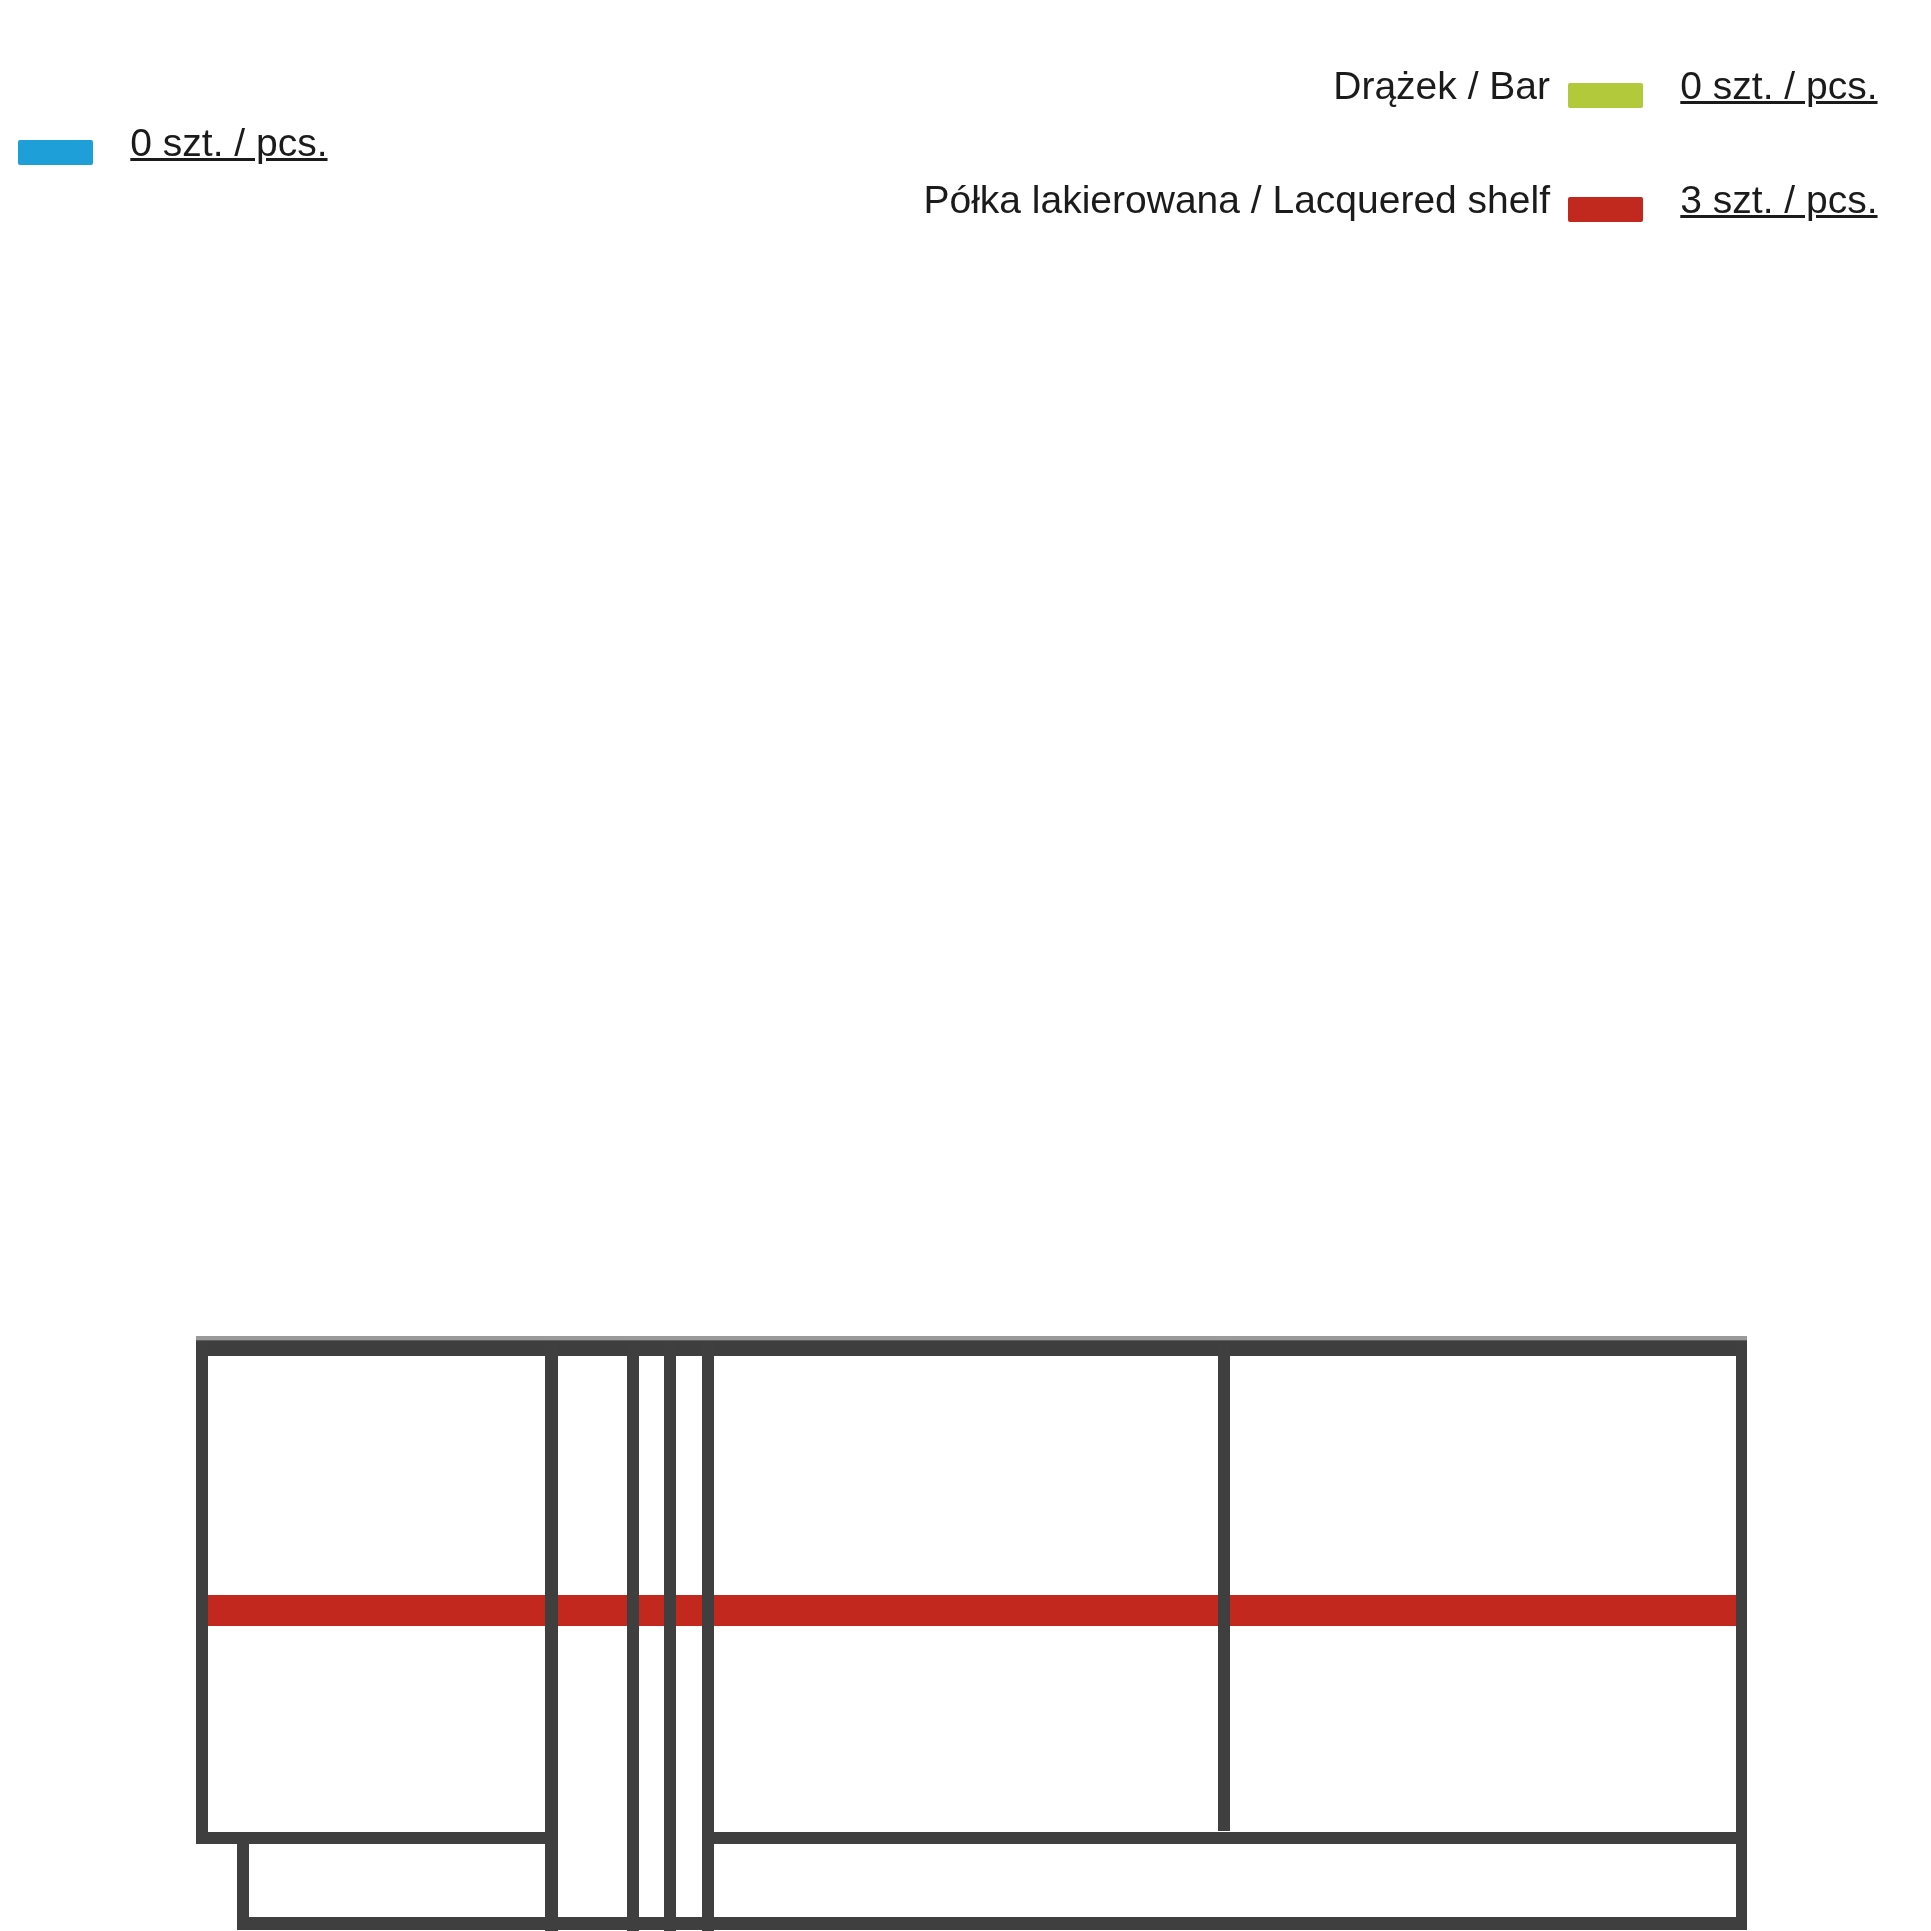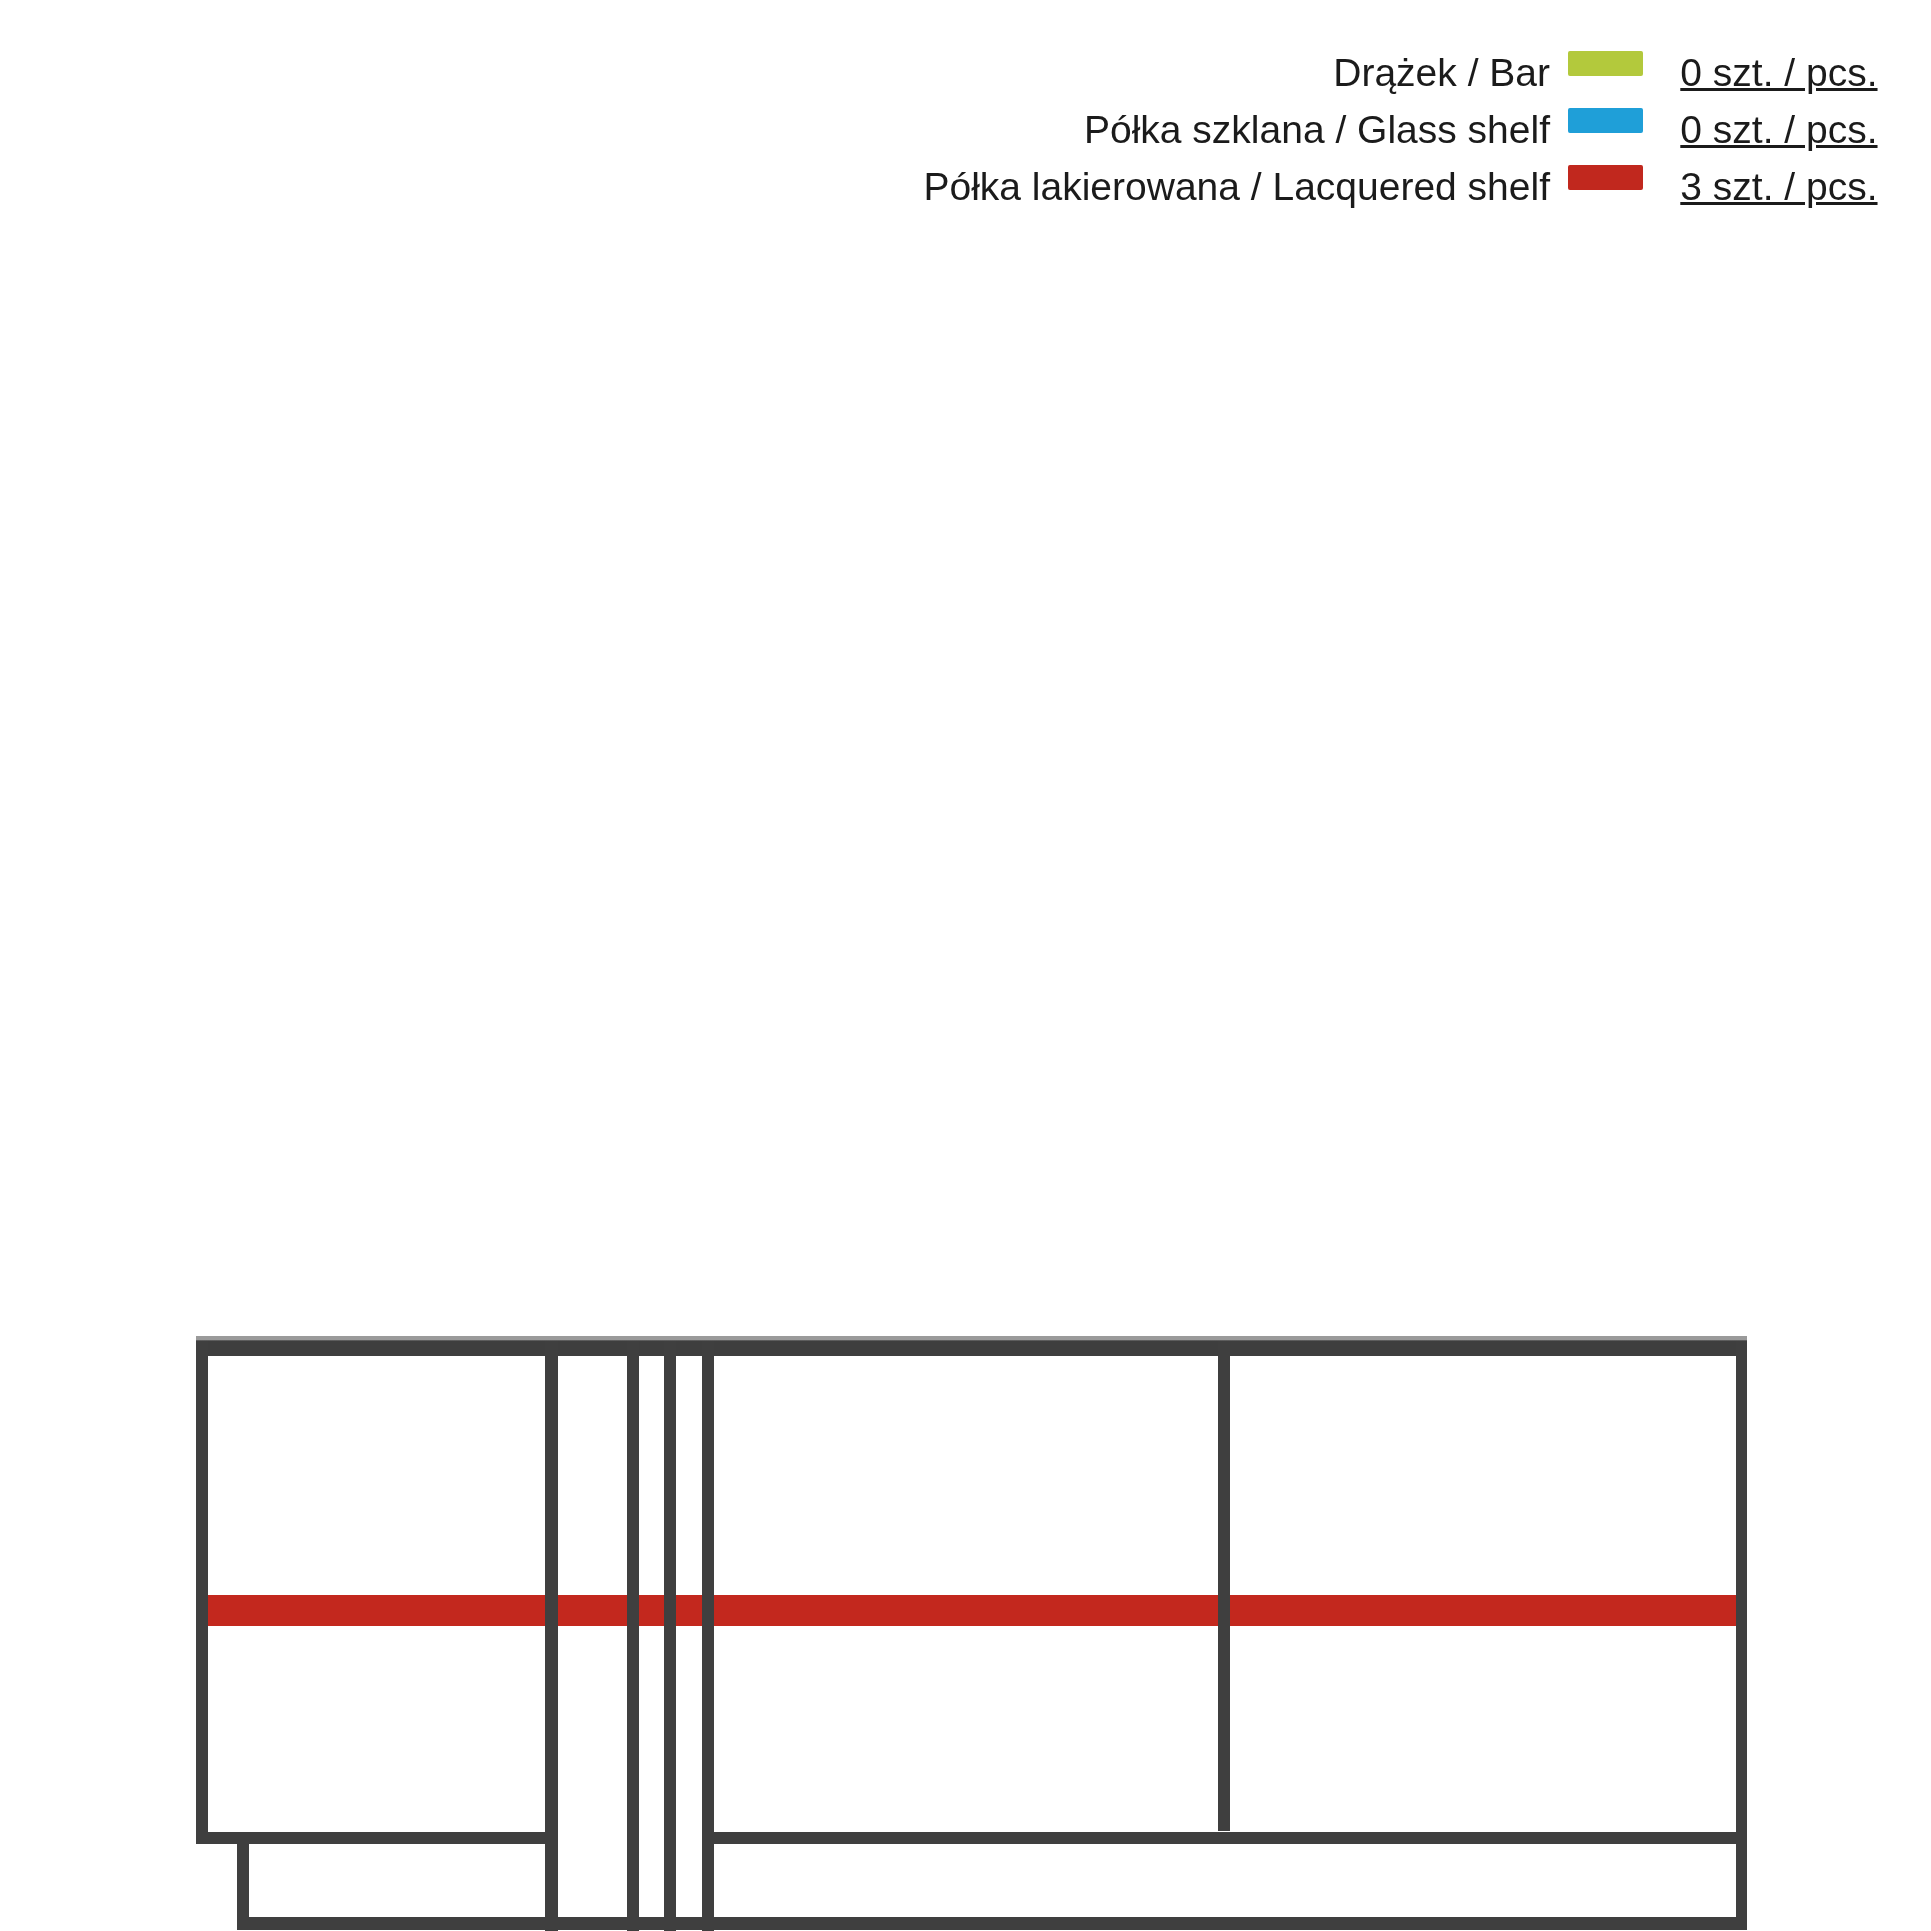--- a/index.html
+++ b/index.html
@@ -25,7 +25,7 @@
   }
   .legend-row {
     display: flex;
-    align-items: flex-start;
+    align-items: flex-end;
     height: 57px;
   }
   .legend-label {

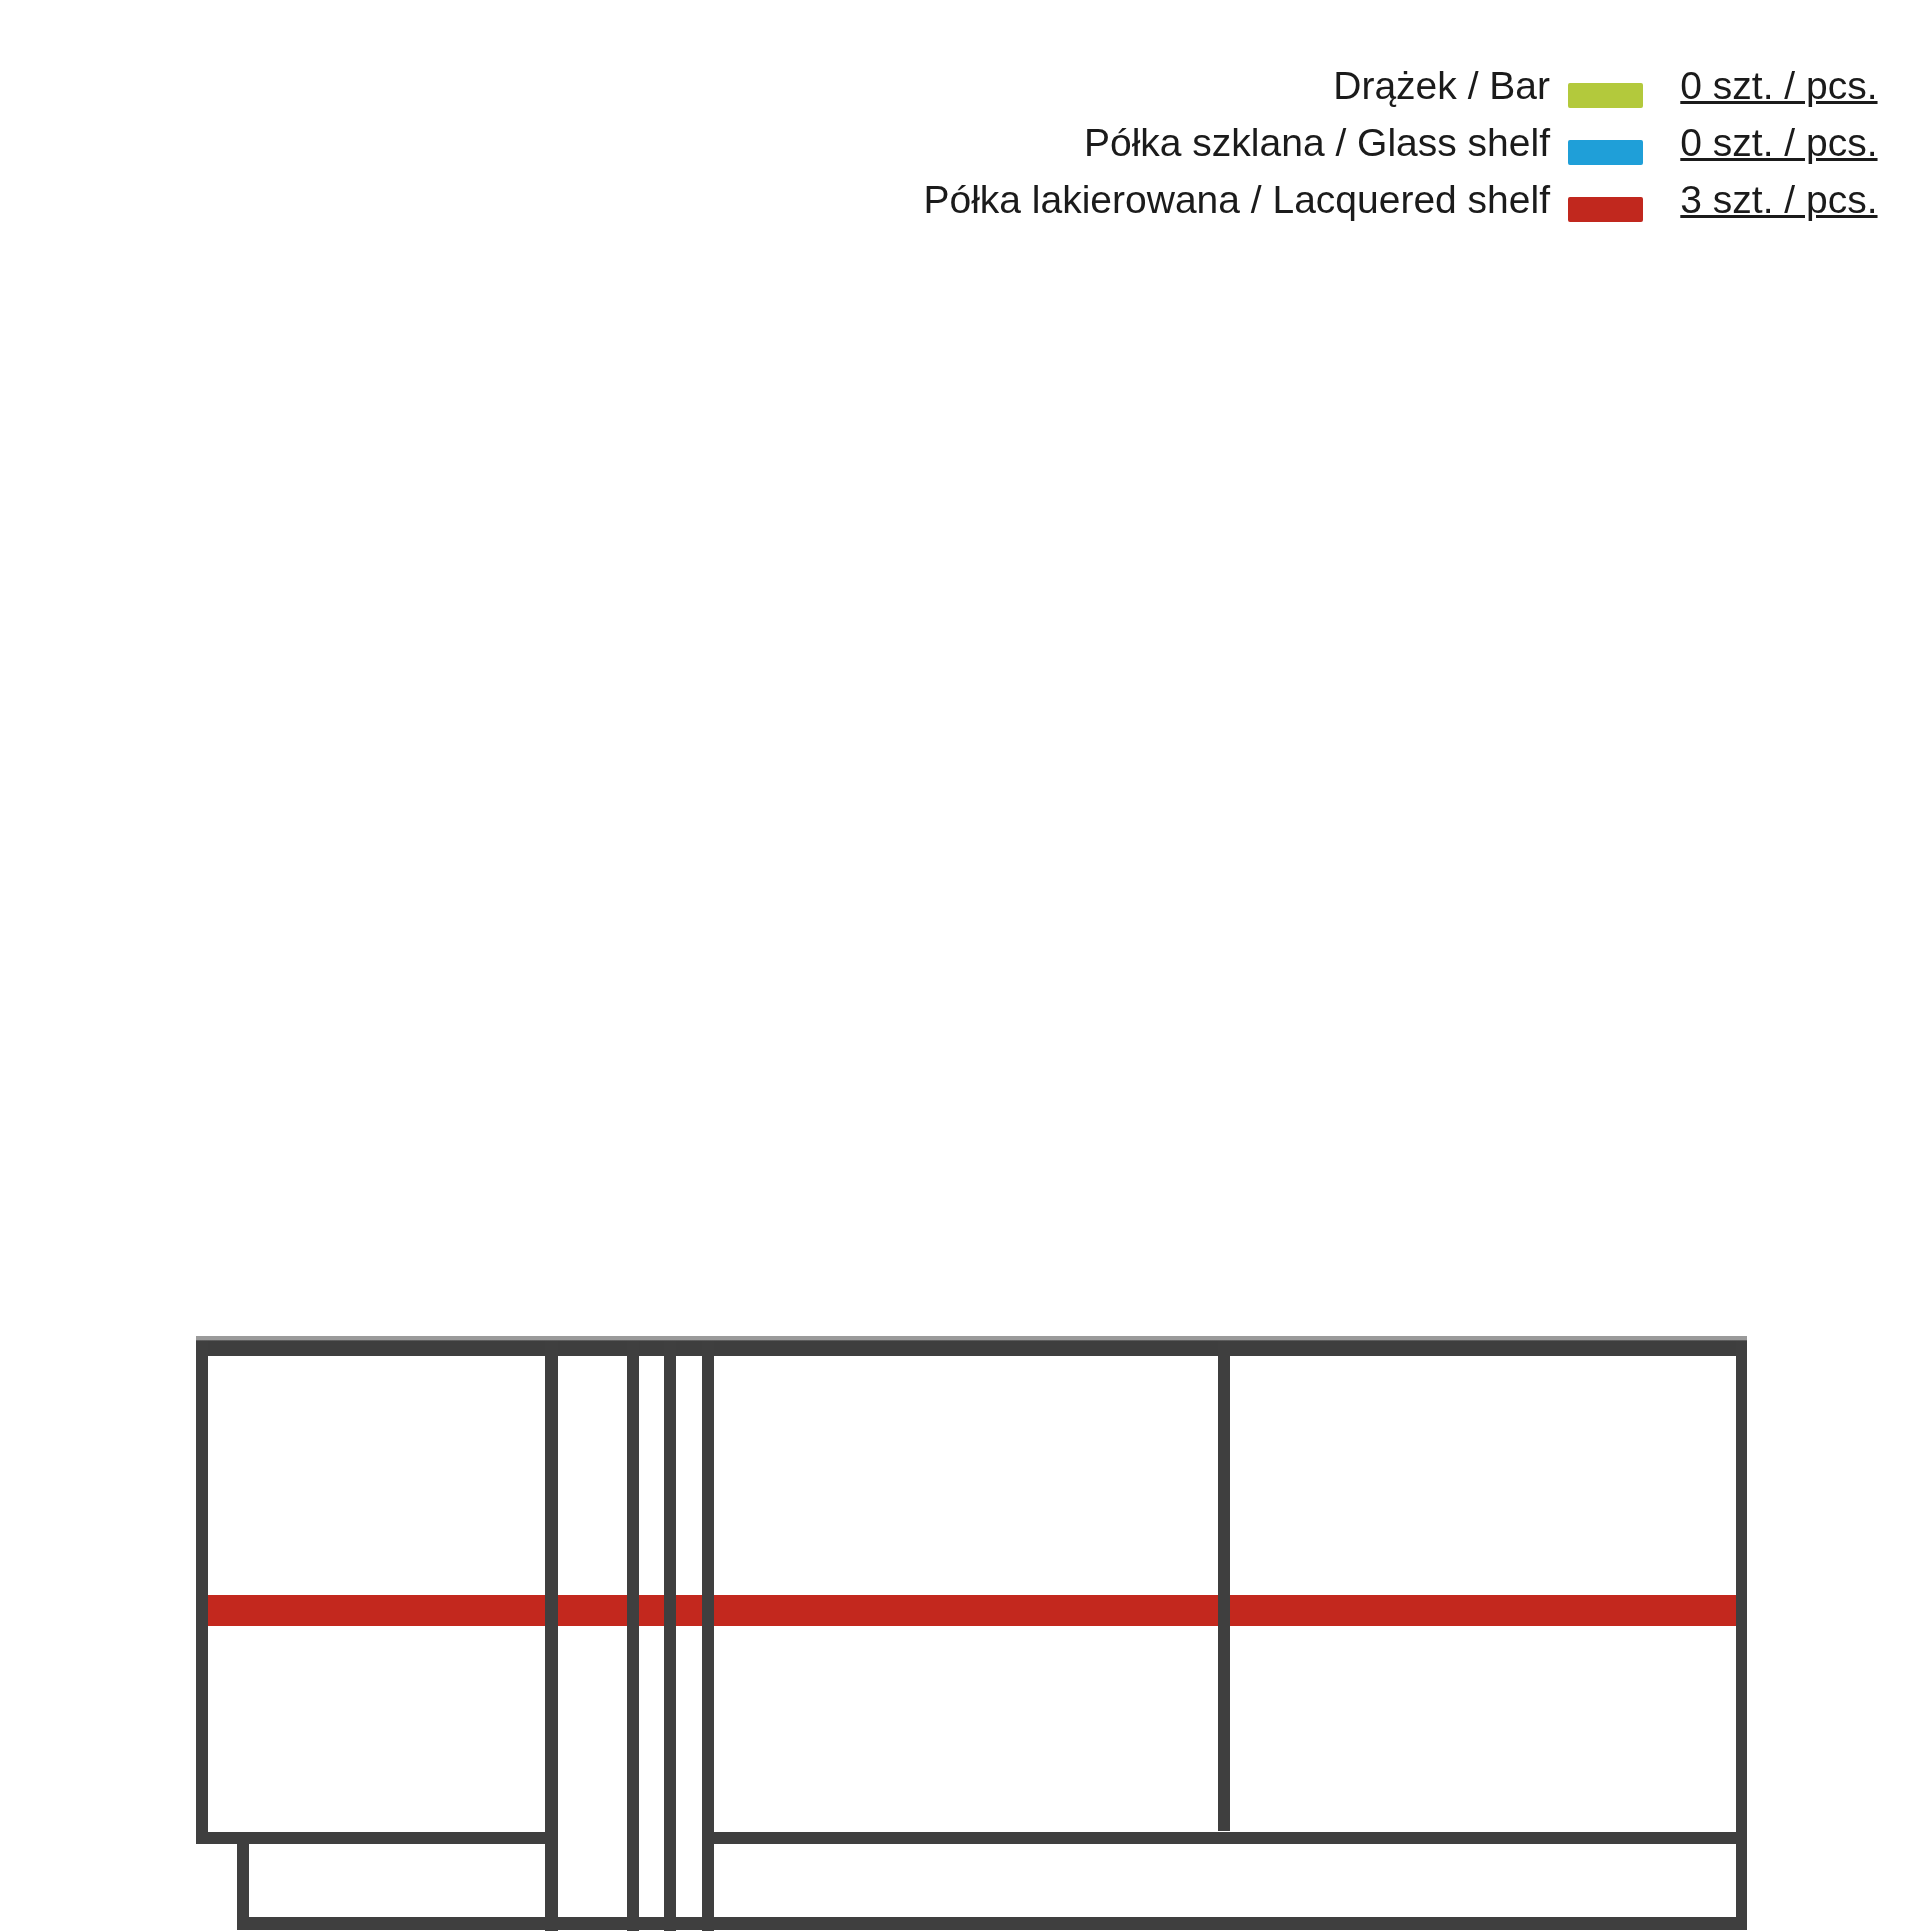--- a/index.html
+++ b/index.html
@@ -102,7 +102,6 @@
     </div>
 
     <div class="legend-row">
-      <div class="legend-label">Półka szklana / Glass shelf</div>
       <div class="legend-swatch" style="background-color: rgb(31, 159, 216);"></div>
       <div class="legend-count">0 szt. / pcs.</div>
     </div>

